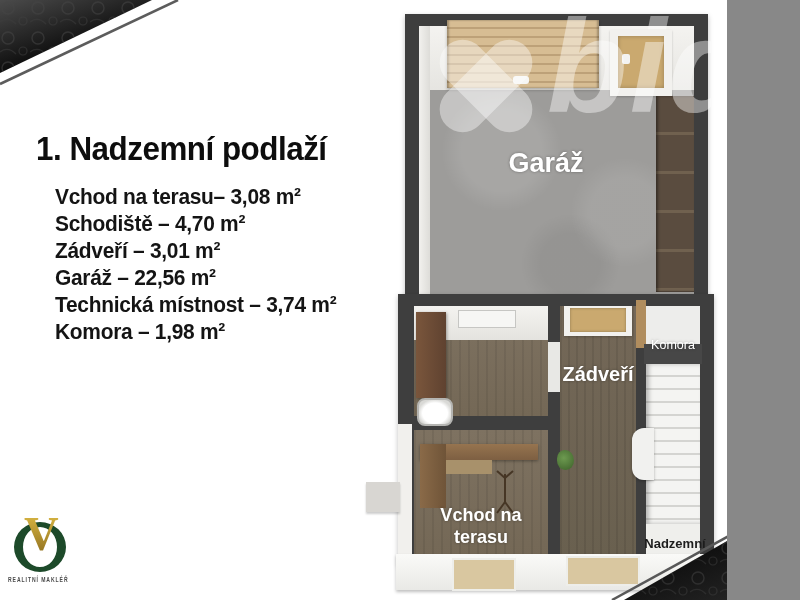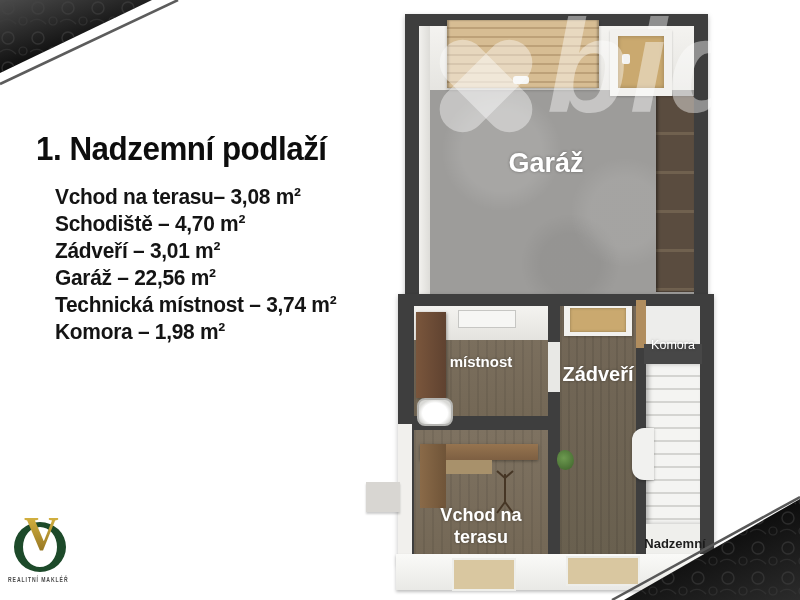--- a/index.html
+++ b/index.html
@@ -4,7 +4,7 @@
 <style>
   html,body{margin:0;padding:0;background:#888;}
   #page{
-    position:relative;width:800px;height:600px;background:#ffffff;
+    position:relative;width:727px;height:600px;background:#ffffff;
     overflow:hidden;font-family:"Liberation Sans",sans-serif;
     -webkit-font-smoothing:antialiased;
   }

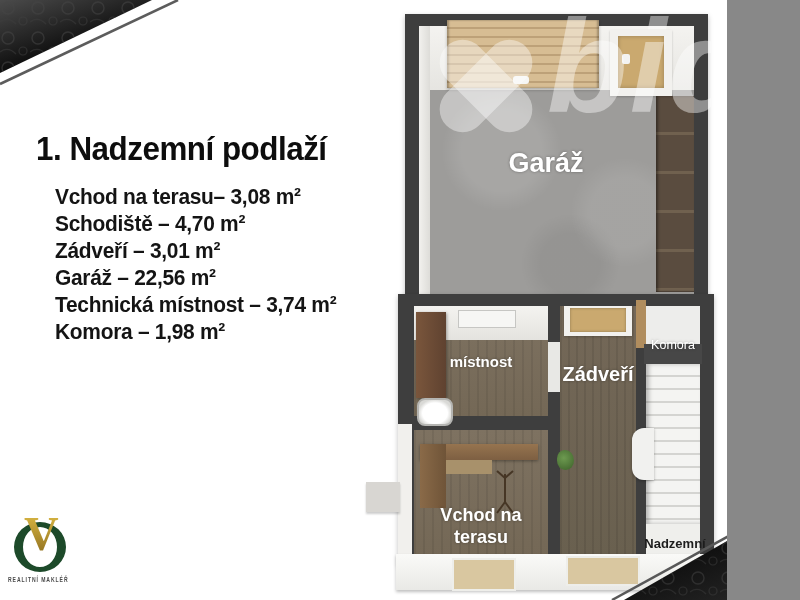--- a/index.html
+++ b/index.html
@@ -154,7 +154,6 @@
     <div class="abs" style="left:21px;top:304px;width:30px;height:86px;background:linear-gradient(90deg,#7a563c,#5f4230);box-shadow:1px 1px 3px rgba(0,0,0,.35);"></div>
     <div class="abs" style="left:22px;top:390px;width:32px;height:24px;background:radial-gradient(ellipse at 50% 55%,#ffffff 55%,#d9d9d6 75%);border:2px solid #b5b5b2;border-radius:8px;"></div>
     <div class="abs plan-label" style="left:26px;top:345px;width:120px;font-size:15px;line-height:18px;">
-      <div>místnost</div>
     </div>
     <div class="abs" style="left:153px;top:334px;width:12px;height:50px;background:#e8e8e5;"></div>
 

